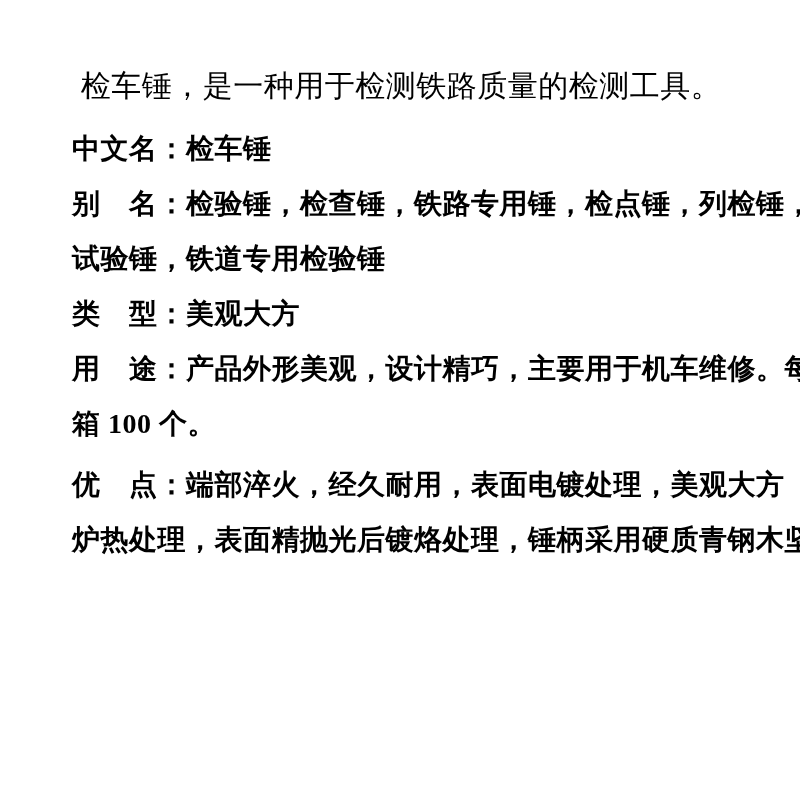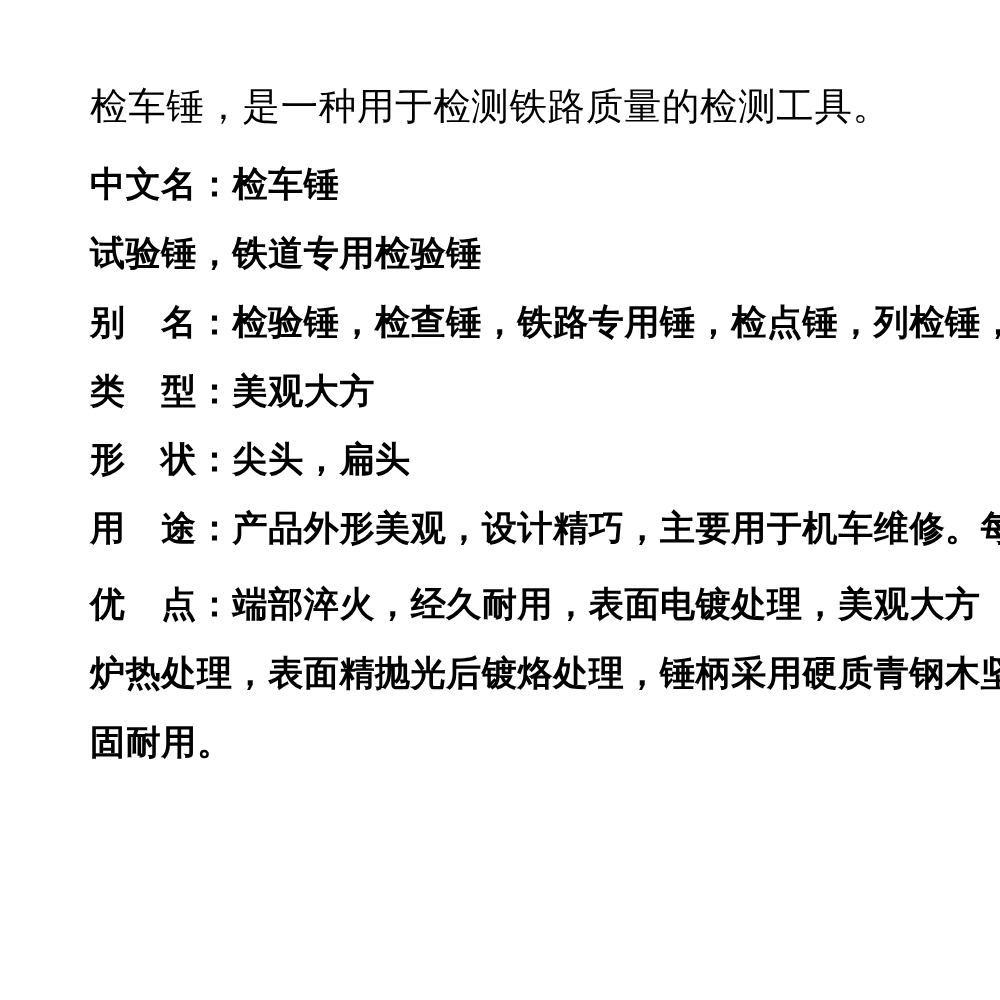--- a/index.html
+++ b/index.html
@@ -31,6 +31,7 @@
     line-height: 55px;
     margin-bottom: 8px;
     letter-spacing: 0.5px;
+    text-align: center;
   }
   .gap-before {
     margin-top: 6px;

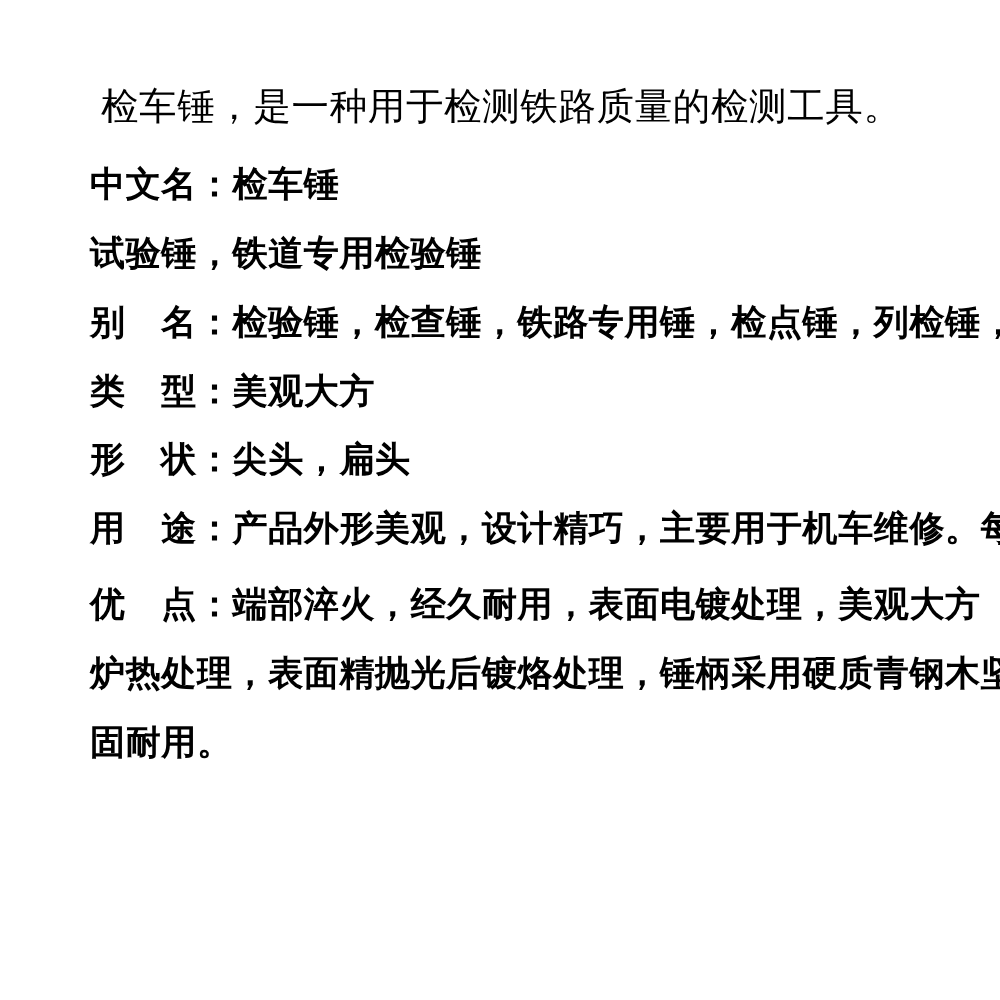--- a/index.html
+++ b/index.html
@@ -46,8 +46,8 @@
 
     <div class="line">中文名：检车锤</div>
 
+    <div class="line">别　名：检验锤，检查锤，铁路专用锤，检点锤，列检锤，</div>
     <div class="line">试验锤，铁道专用检验锤</div>
-    <div class="line">别　名：检验锤，检查锤，铁路专用锤，检点锤，列检锤，</div>
 
     <div class="line">类　型：美观大方</div>
 

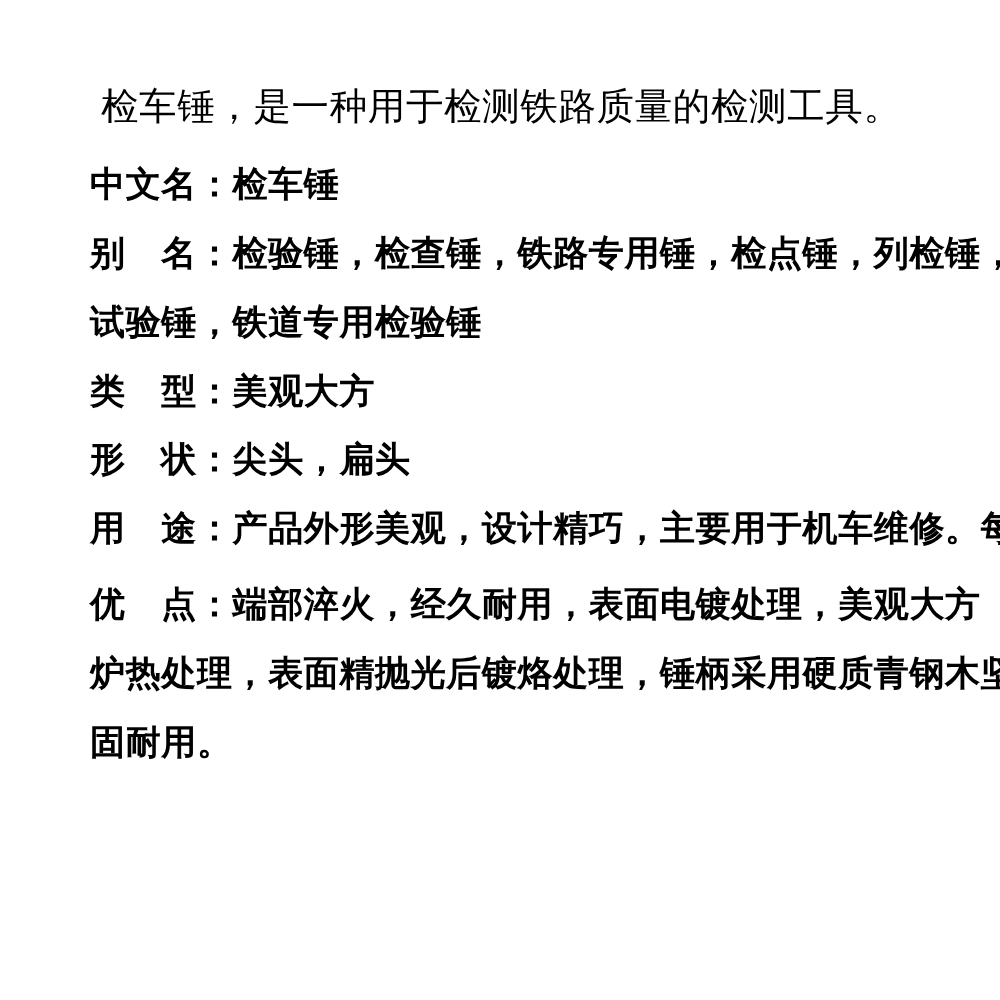--- a/index.html
+++ b/index.html
@@ -51,7 +51,6 @@
 
     <div class="line">类　型：美观大方</div>
 
-    <div class="line">形　状：尖头，扁头</div>
 
     <div class="line">用　途：产品外形美观，设计精巧，主要用于机车维修。每</div>
 

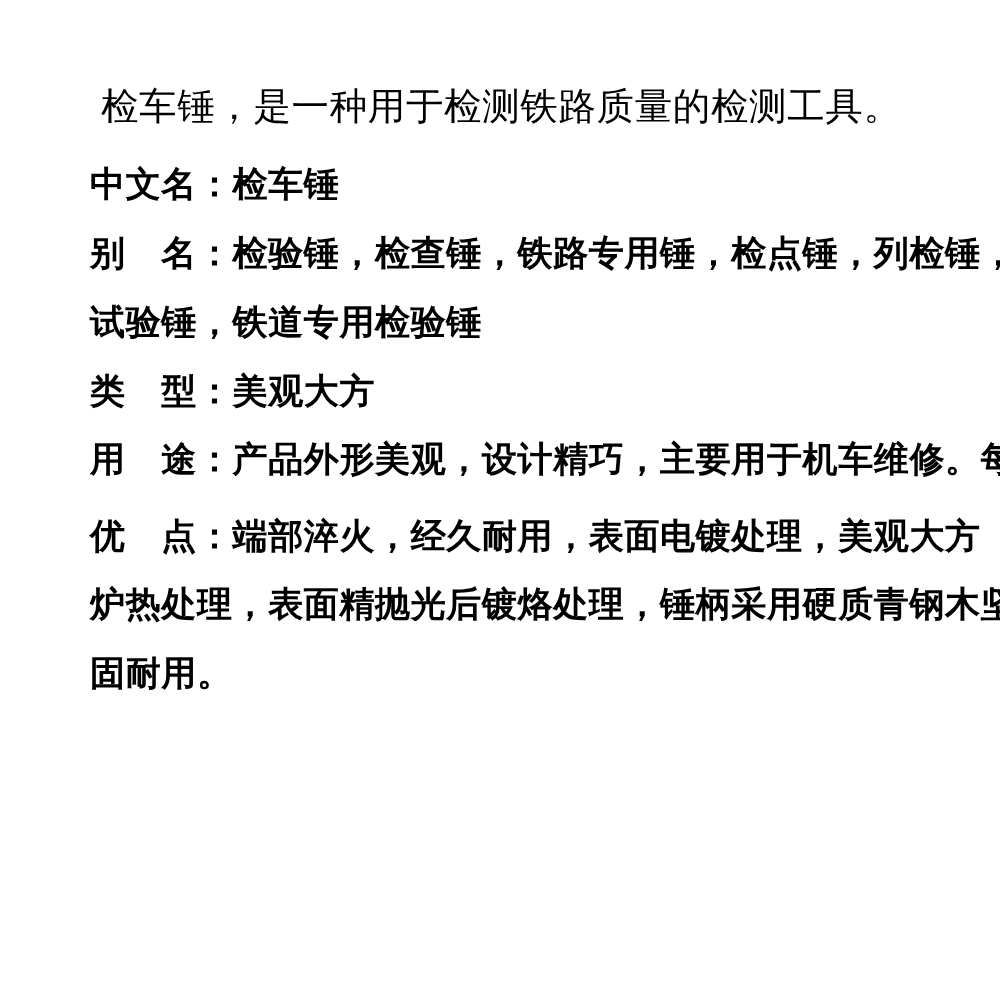--- a/index.html
+++ b/index.html
@@ -53,6 +53,7 @@
 
 
     <div class="line">用　途：产品外形美观，设计精巧，主要用于机车维修。每</div>
+    <div class="line">箱 100 个。</div>
 
     <div class="line gap-before">优　点：端部淬火，经久耐用，表面电镀处理，美观大方</div>
 

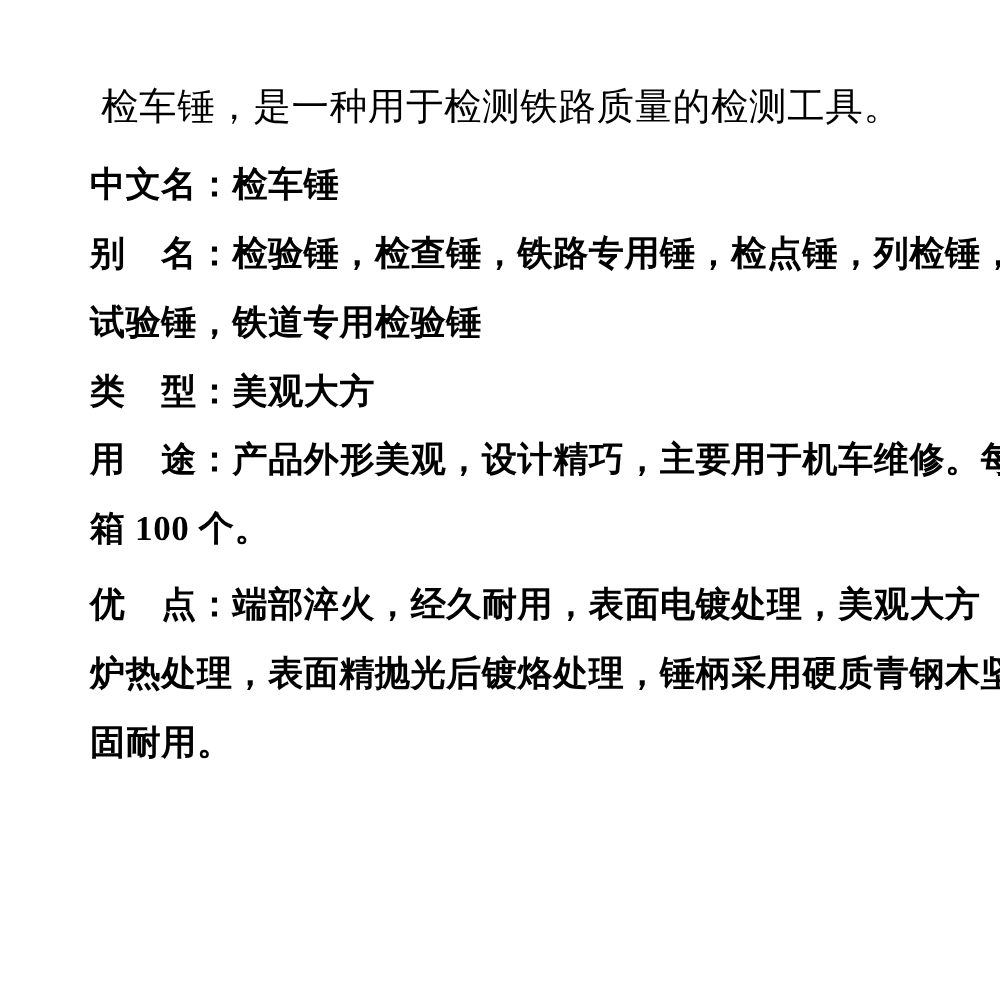--- a/index.html
+++ b/index.html
@@ -58,7 +58,6 @@
     <div class="line gap-before">优　点：端部淬火，经久耐用，表面电镀处理，美观大方</div>
 
     <div class="line">炉热处理，表面精抛光后镀烙处理，锤柄采用硬质青钢木坚</div>
-    <div class="line">固耐用。</div>
   </div>
 </div>
 

